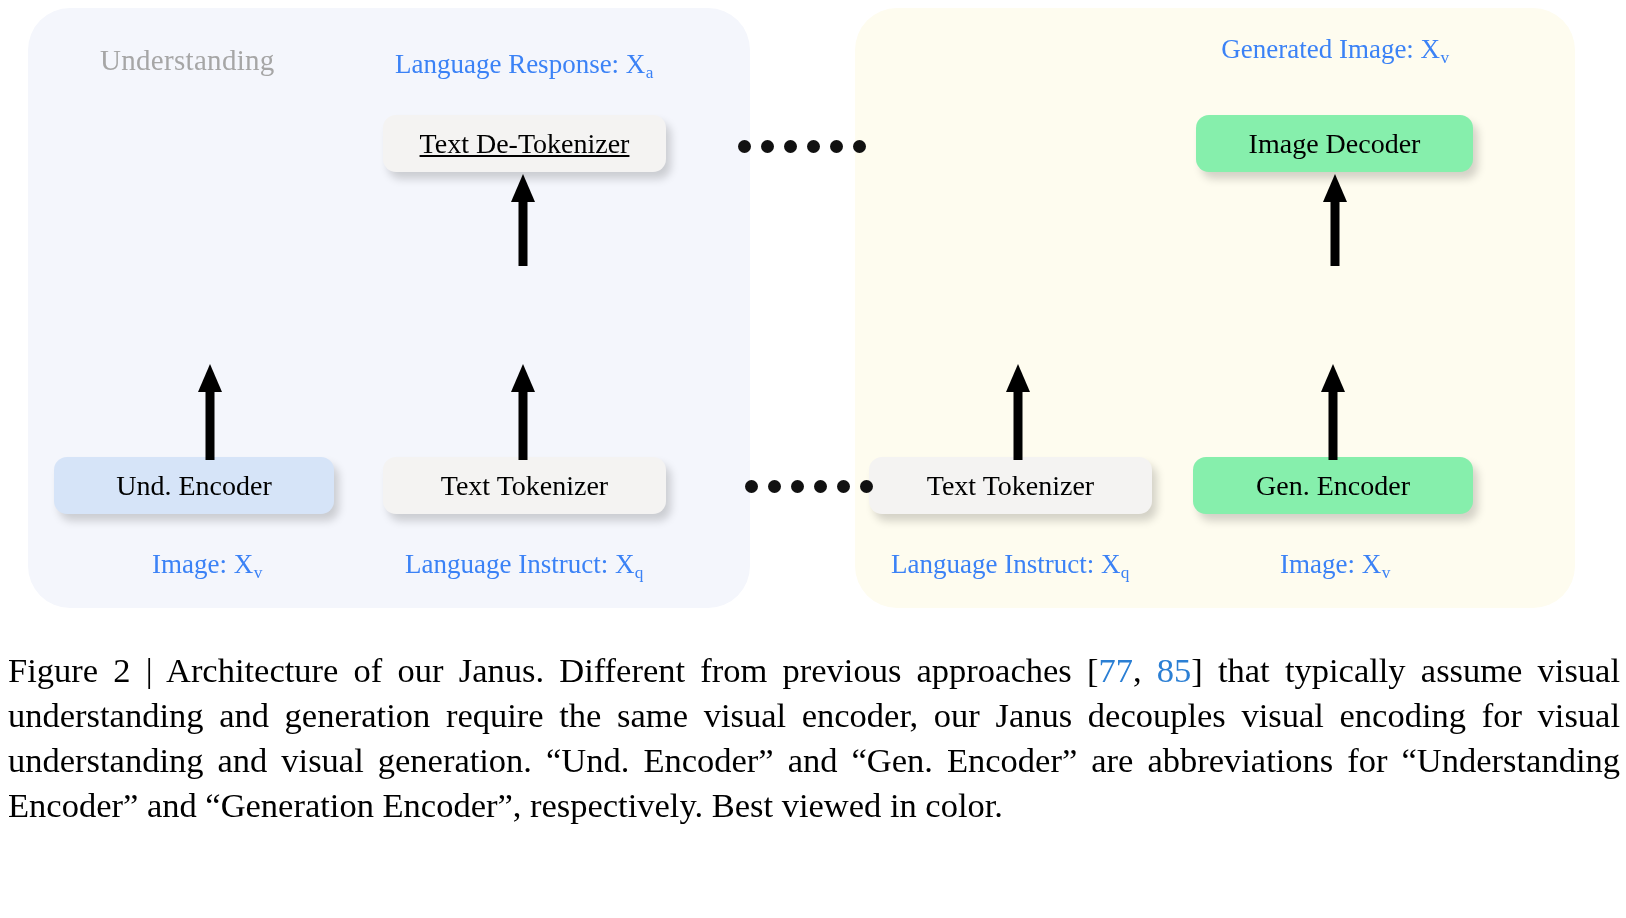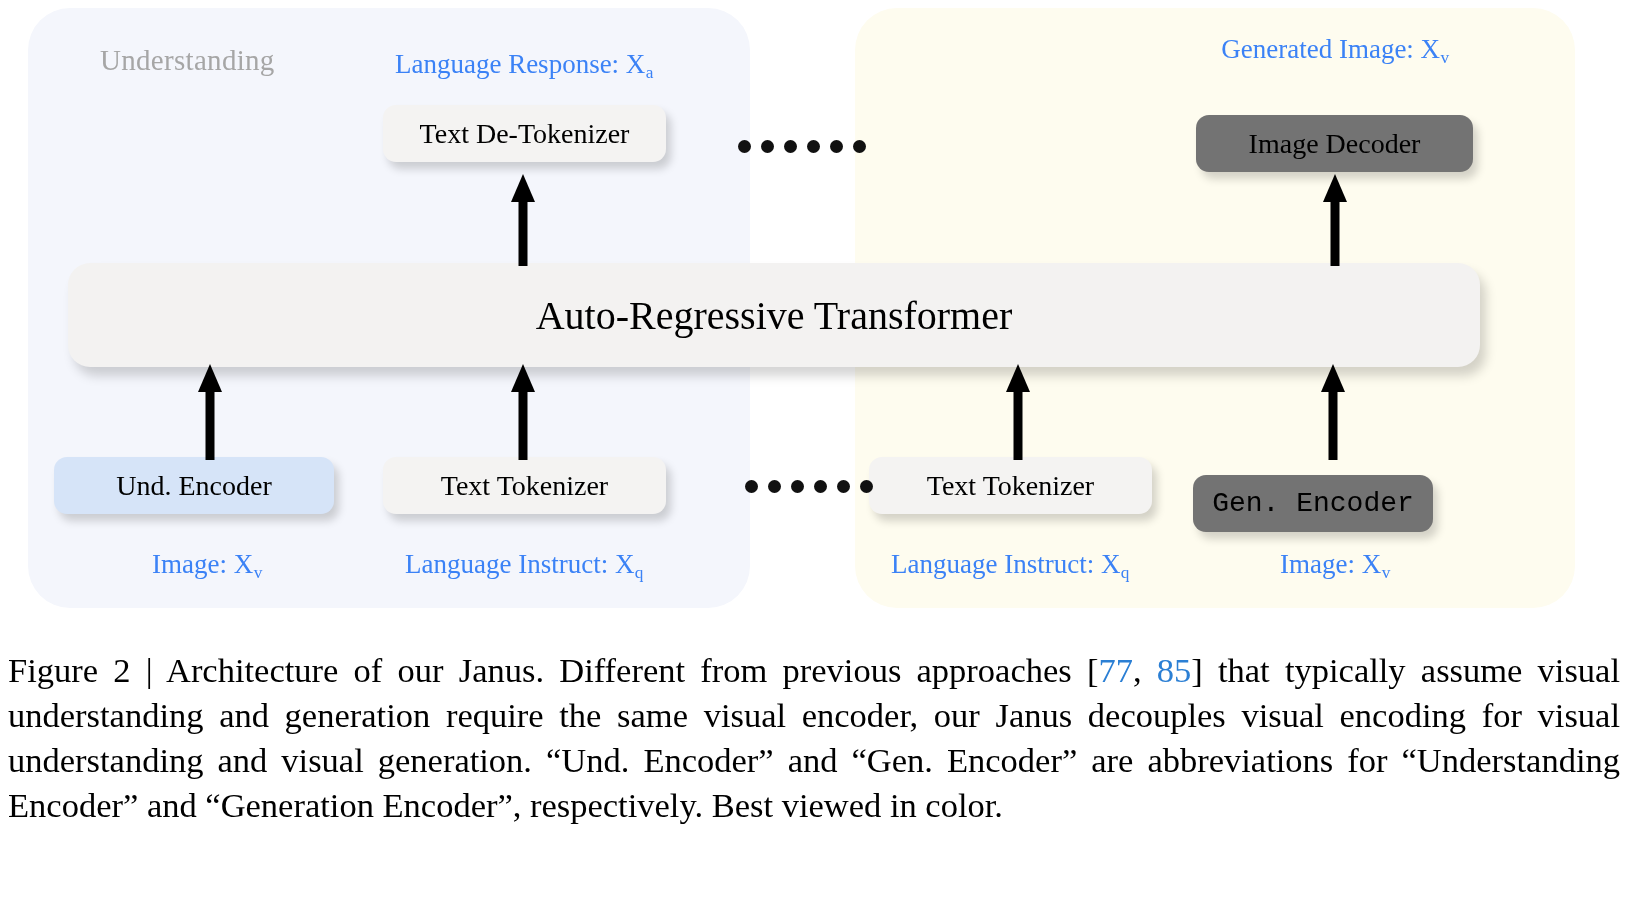--- a/index.html
+++ b/index.html
@@ -92,7 +92,7 @@
   .box-blue   { background: #d6e4f8; }
   .box-yellow { background: #737373; }
 
-  #box-text-detokenizer { left: 383px;  top: 105px; width: 283px; height: 57px; }
+  #box-text-detokenizer { left: 383px;  top: 115px; width: 283px; height: 57px; text-decoration: underline; }
   #box-image-decoder    { left: 1196px; top: 115px; width: 277px; height: 57px; }
   #box-und-encoder      { left: 54px;   top: 457px; width: 280px; height: 57px; }
   #box-text-tokenizer-l { left: 383px;  top: 457px; width: 283px; height: 57px; }

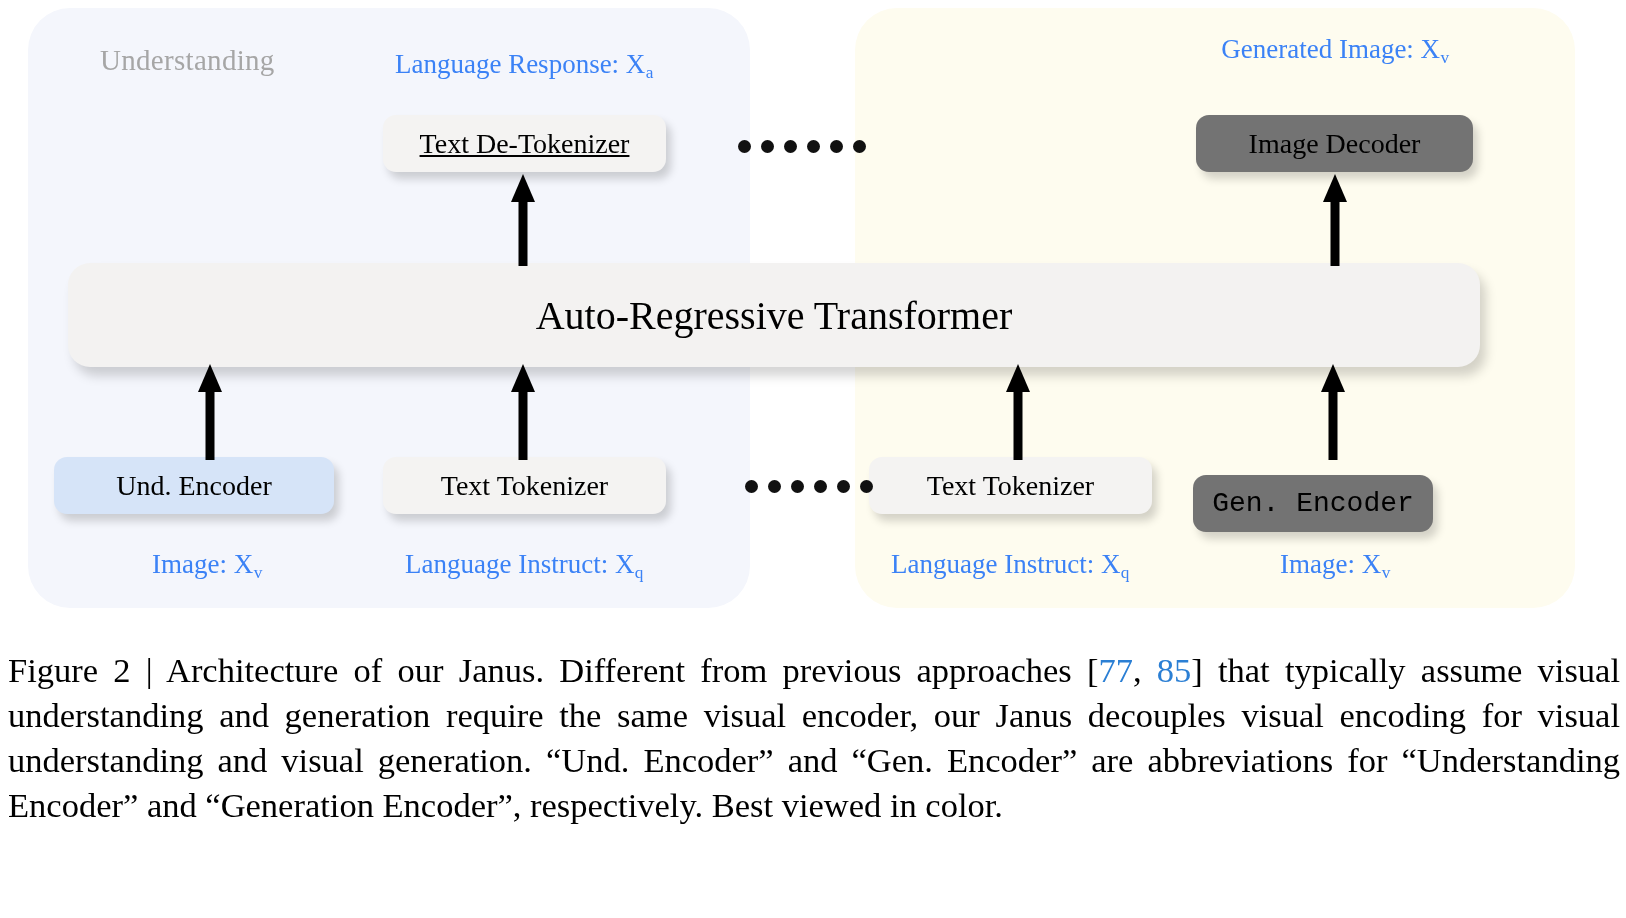--- a/index.html
+++ b/index.html
@@ -90,7 +90,7 @@
   }
   .box-grey   { background: #f4f3f2; }
   .box-blue   { background: #d6e4f8; }
-  .box-yellow { background: #737373; }
+  .box-yellow { background: #86efac; }
 
   #box-text-detokenizer { left: 383px;  top: 115px; width: 283px; height: 57px; text-decoration: underline; }
   #box-image-decoder    { left: 1196px; top: 115px; width: 277px; height: 57px; }

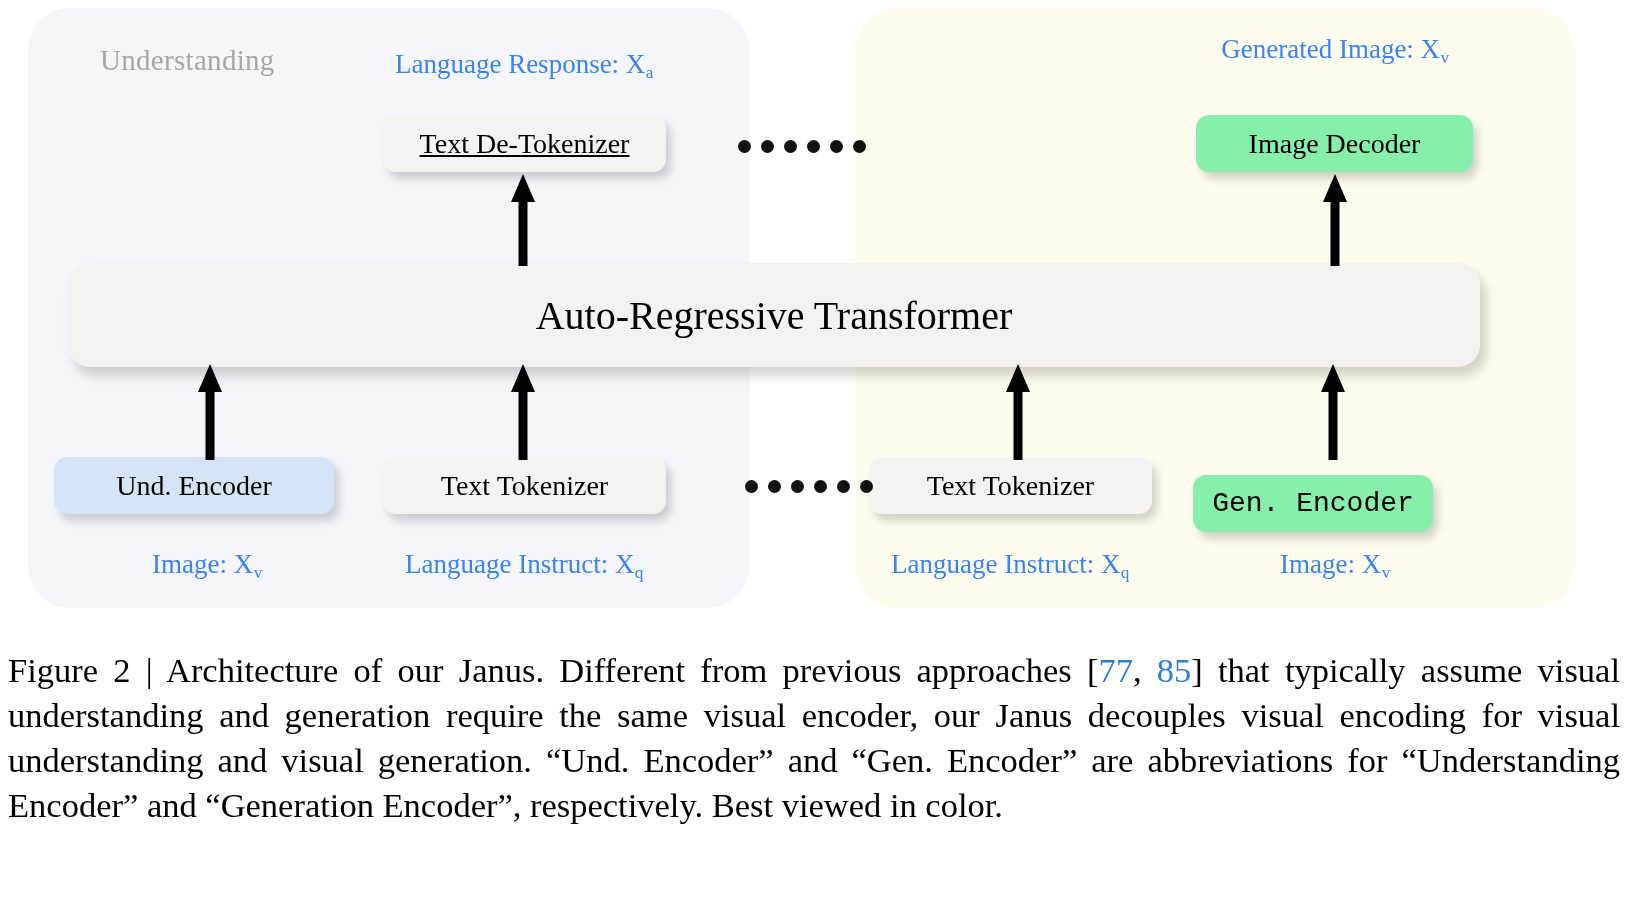--- a/index.html
+++ b/index.html
@@ -193,7 +193,6 @@
 
   <div class="box box-yellow" id="box-image-decoder">Image Decoder</div>
 
-  <div id="box-transformer">Auto-Regressive Transformer</div>
 
   <div class="box box-blue" id="box-und-encoder">Und. Encoder</div>
 

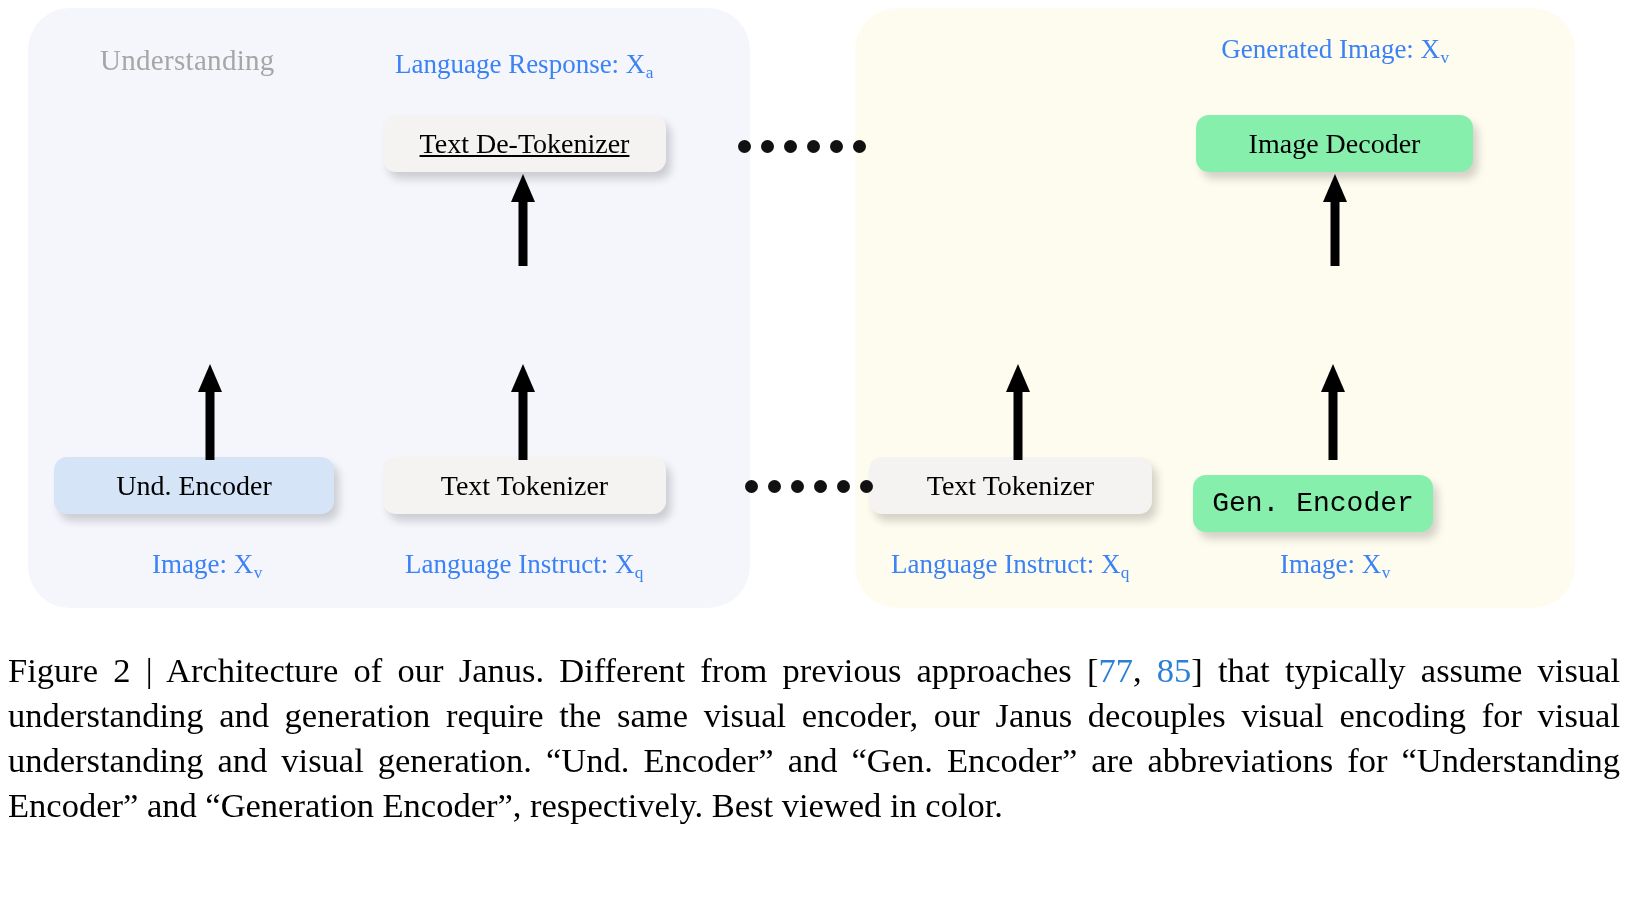--- a/index.html
+++ b/index.html
@@ -97,7 +97,7 @@
   #box-und-encoder      { left: 54px;   top: 457px; width: 280px; height: 57px; }
   #box-text-tokenizer-l { left: 383px;  top: 457px; width: 283px; height: 57px; }
   #box-text-tokenizer-r { left: 869px;  top: 457px; width: 283px; height: 57px; }
-  #box-gen-encoder      { left: 1193px; top: 475px; width: 240px; height: 57px; font-family: Liberation Mono, monospace; }
+  #box-gen-encoder      { left: 1193px; top: 457px; width: 280px; height: 57px; }
 
   #box-transformer {
     left: 68px;

